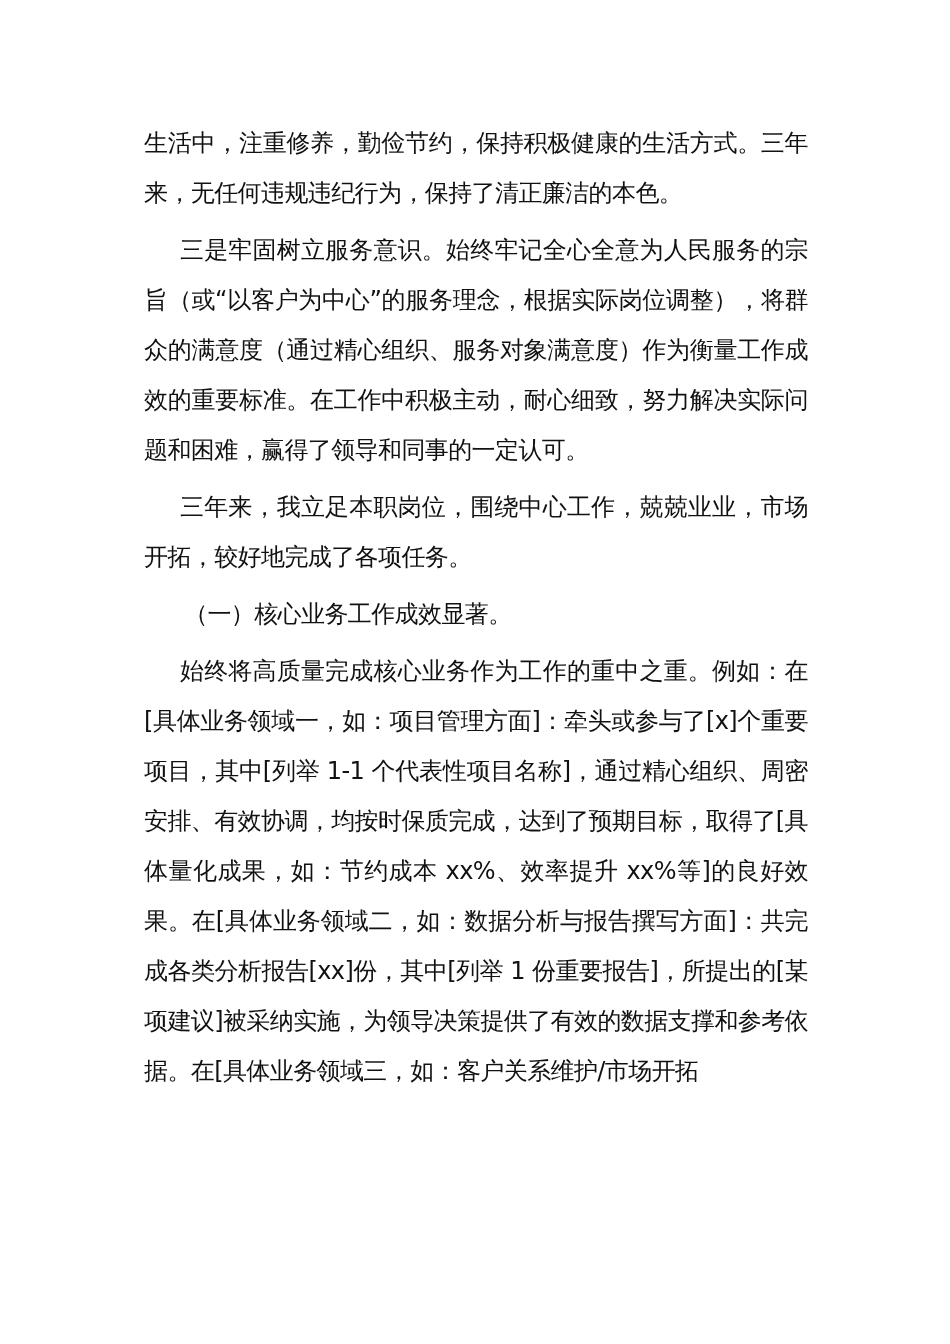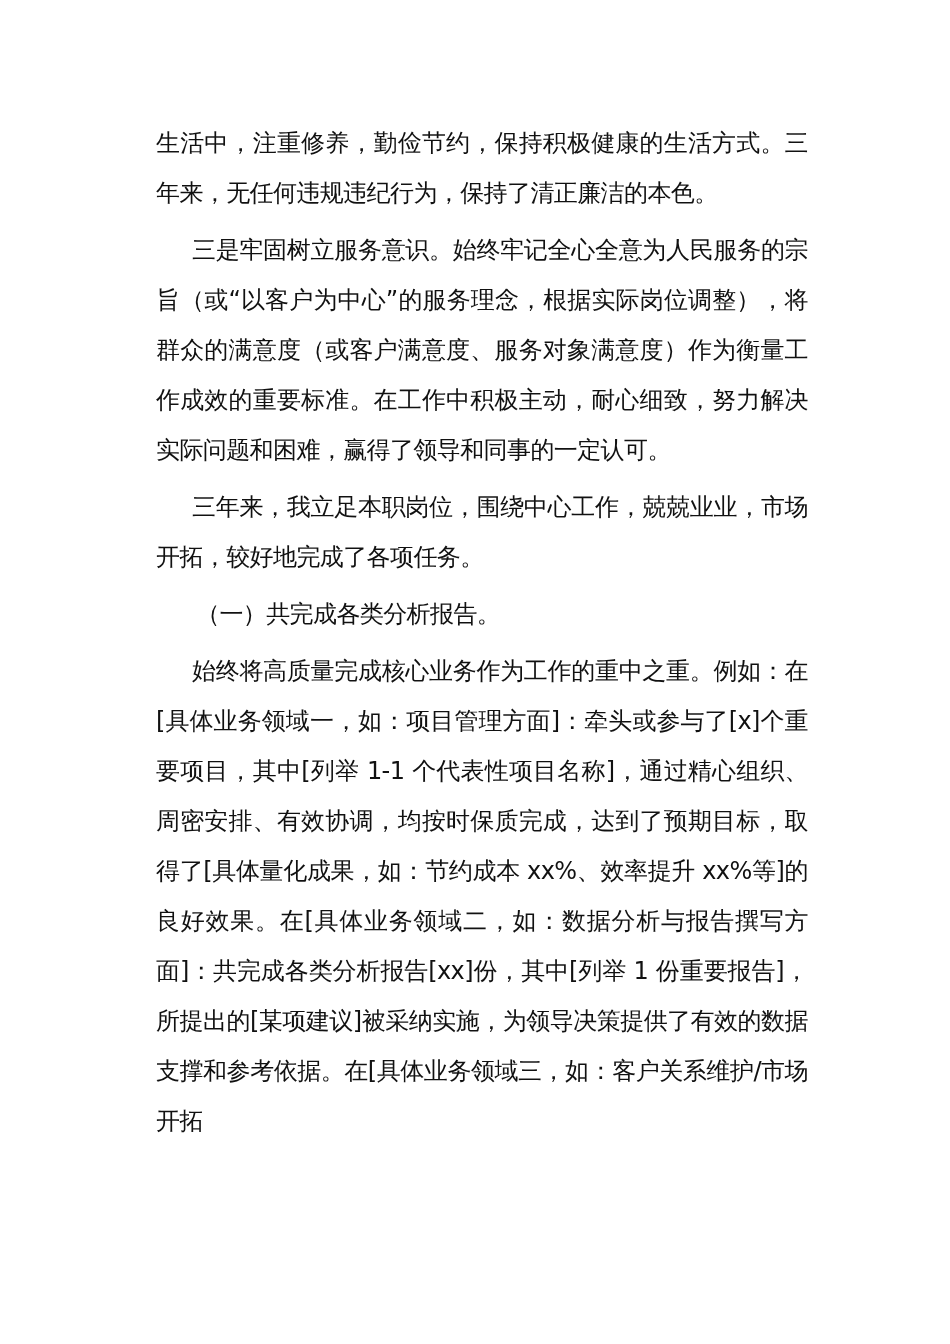--- a/index.html
+++ b/index.html
@@ -24,7 +24,7 @@
     .para {
       font-size: 24px;
       line-height: 50px;
-      margin: 0 0 7px 12px;
+      margin: 0 0 7px 0;
       text-align: justify;
       word-break: break-all;
       letter-spacing: -0.6px;

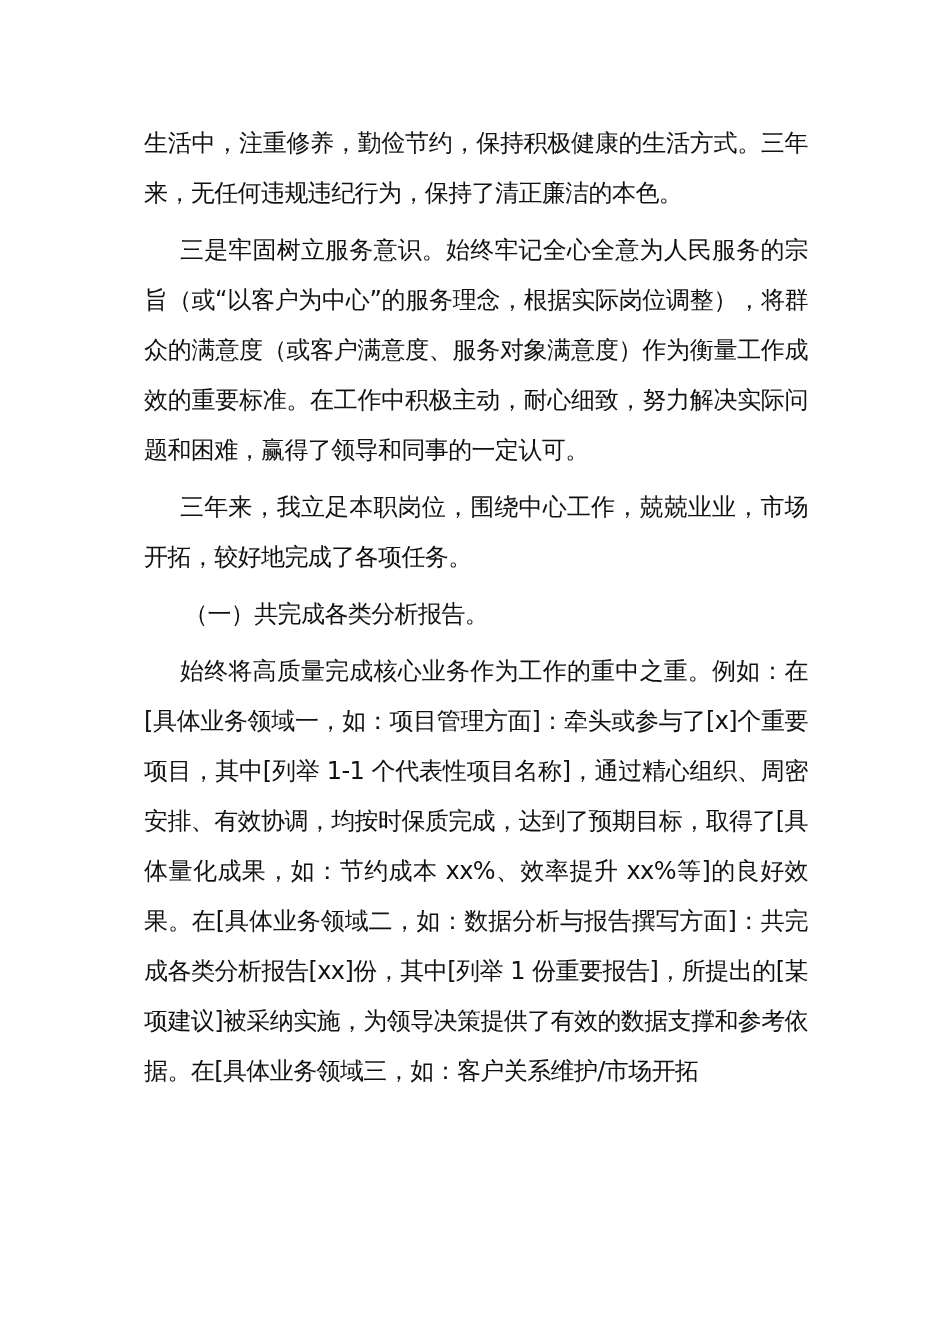--- a/index.html
+++ b/index.html
@@ -37,7 +37,7 @@
 
 <div class="page">
   <p class="para">生活中，注重修养，勤俭节约，保持积极健康的生活方式。三年来，无任何违规违纪行为，保持了清正廉洁的本色。</p>
-  <p class="para indent">三是牢固树立服务意识。始终牢记全心全意为人民服务的宗旨（或“以客户为中心”的服务理念，根据实际岗位调整），将群众的满意度（或客户满意度、服务对象满意度）作为衡量工作成效的重要标准。在工作中积极主动，耐心细致，努力解决实际问题和困难，赢得了领导和同事的一定认可。</p>
+  <p class="para indent">三是牢固树立服务意识。始终牢记全心全意为人民服务的宗旨（或“以客户为中心”的服务理念，根据实际岗位调整），将群众的满意度（通过精心组织、服务对象满意度）作为衡量工作成效的重要标准。在工作中积极主动，耐心细致，努力解决实际问题和困难，赢得了领导和同事的一定认可。</p>
   <p class="para indent">三年来，我立足本职岗位，围绕中心工作，兢兢业业，市场开拓，较好地完成了各项任务。</p>
   <p class="para indent2">（一）共完成各类分析报告。</p>
   <p class="para indent">始终将高质量完成核心业务作为工作的重中之重。例如：在[具体业务领域一，如：项目管理方面]：牵头或参与了[x]个重要项目，其中[列举 1-1 个代表性项目名称]，通过精心组织、周密安排、有效协调，均按时保质完成，达到了预期目标，取得了[具体量化成果，如：节约成本 xx%、效率提升 xx%等]的良好效果。在[具体业务领域二，如：数据分析与报告撰写方面]：共完成各类分析报告[xx]份，其中[列举 1 份重要报告]，所提出的[某项建议]被采纳实施，为领导决策提供了有效的数据支撑和参考依据。在[具体业务领域三，如：客户关系维护/市场开拓</p>

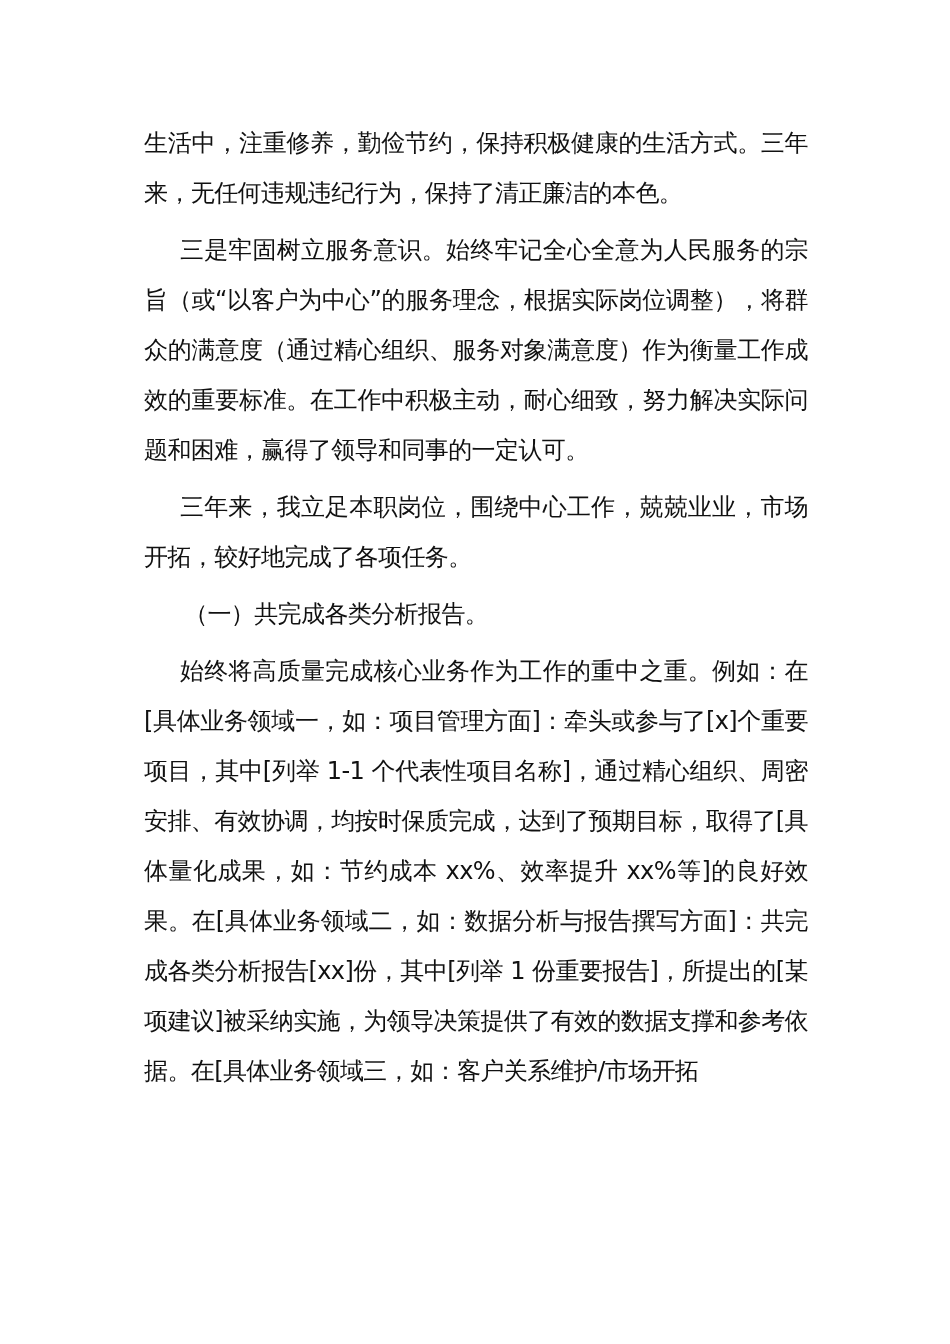--- a/index.html
+++ b/index.html
@@ -39,7 +39,7 @@
   <p class="para">生活中，注重修养，勤俭节约，保持积极健康的生活方式。三年来，无任何违规违纪行为，保持了清正廉洁的本色。</p>
   <p class="para indent">三是牢固树立服务意识。始终牢记全心全意为人民服务的宗旨（或“以客户为中心”的服务理念，根据实际岗位调整），将群众的满意度（通过精心组织、服务对象满意度）作为衡量工作成效的重要标准。在工作中积极主动，耐心细致，努力解决实际问题和困难，赢得了领导和同事的一定认可。</p>
   <p class="para indent">三年来，我立足本职岗位，围绕中心工作，兢兢业业，市场开拓，较好地完成了各项任务。</p>
-  <p class="para indent2">（一）共完成各类分析报告。</p>
+  <p class="para indent2">（一）核心业务工作成效显著。</p>
   <p class="para indent">始终将高质量完成核心业务作为工作的重中之重。例如：在[具体业务领域一，如：项目管理方面]：牵头或参与了[x]个重要项目，其中[列举 1-1 个代表性项目名称]，通过精心组织、周密安排、有效协调，均按时保质完成，达到了预期目标，取得了[具体量化成果，如：节约成本 xx%、效率提升 xx%等]的良好效果。在[具体业务领域二，如：数据分析与报告撰写方面]：共完成各类分析报告[xx]份，其中[列举 1 份重要报告]，所提出的[某项建议]被采纳实施，为领导决策提供了有效的数据支撑和参考依据。在[具体业务领域三，如：客户关系维护/市场开拓</p>
 </div>
 

